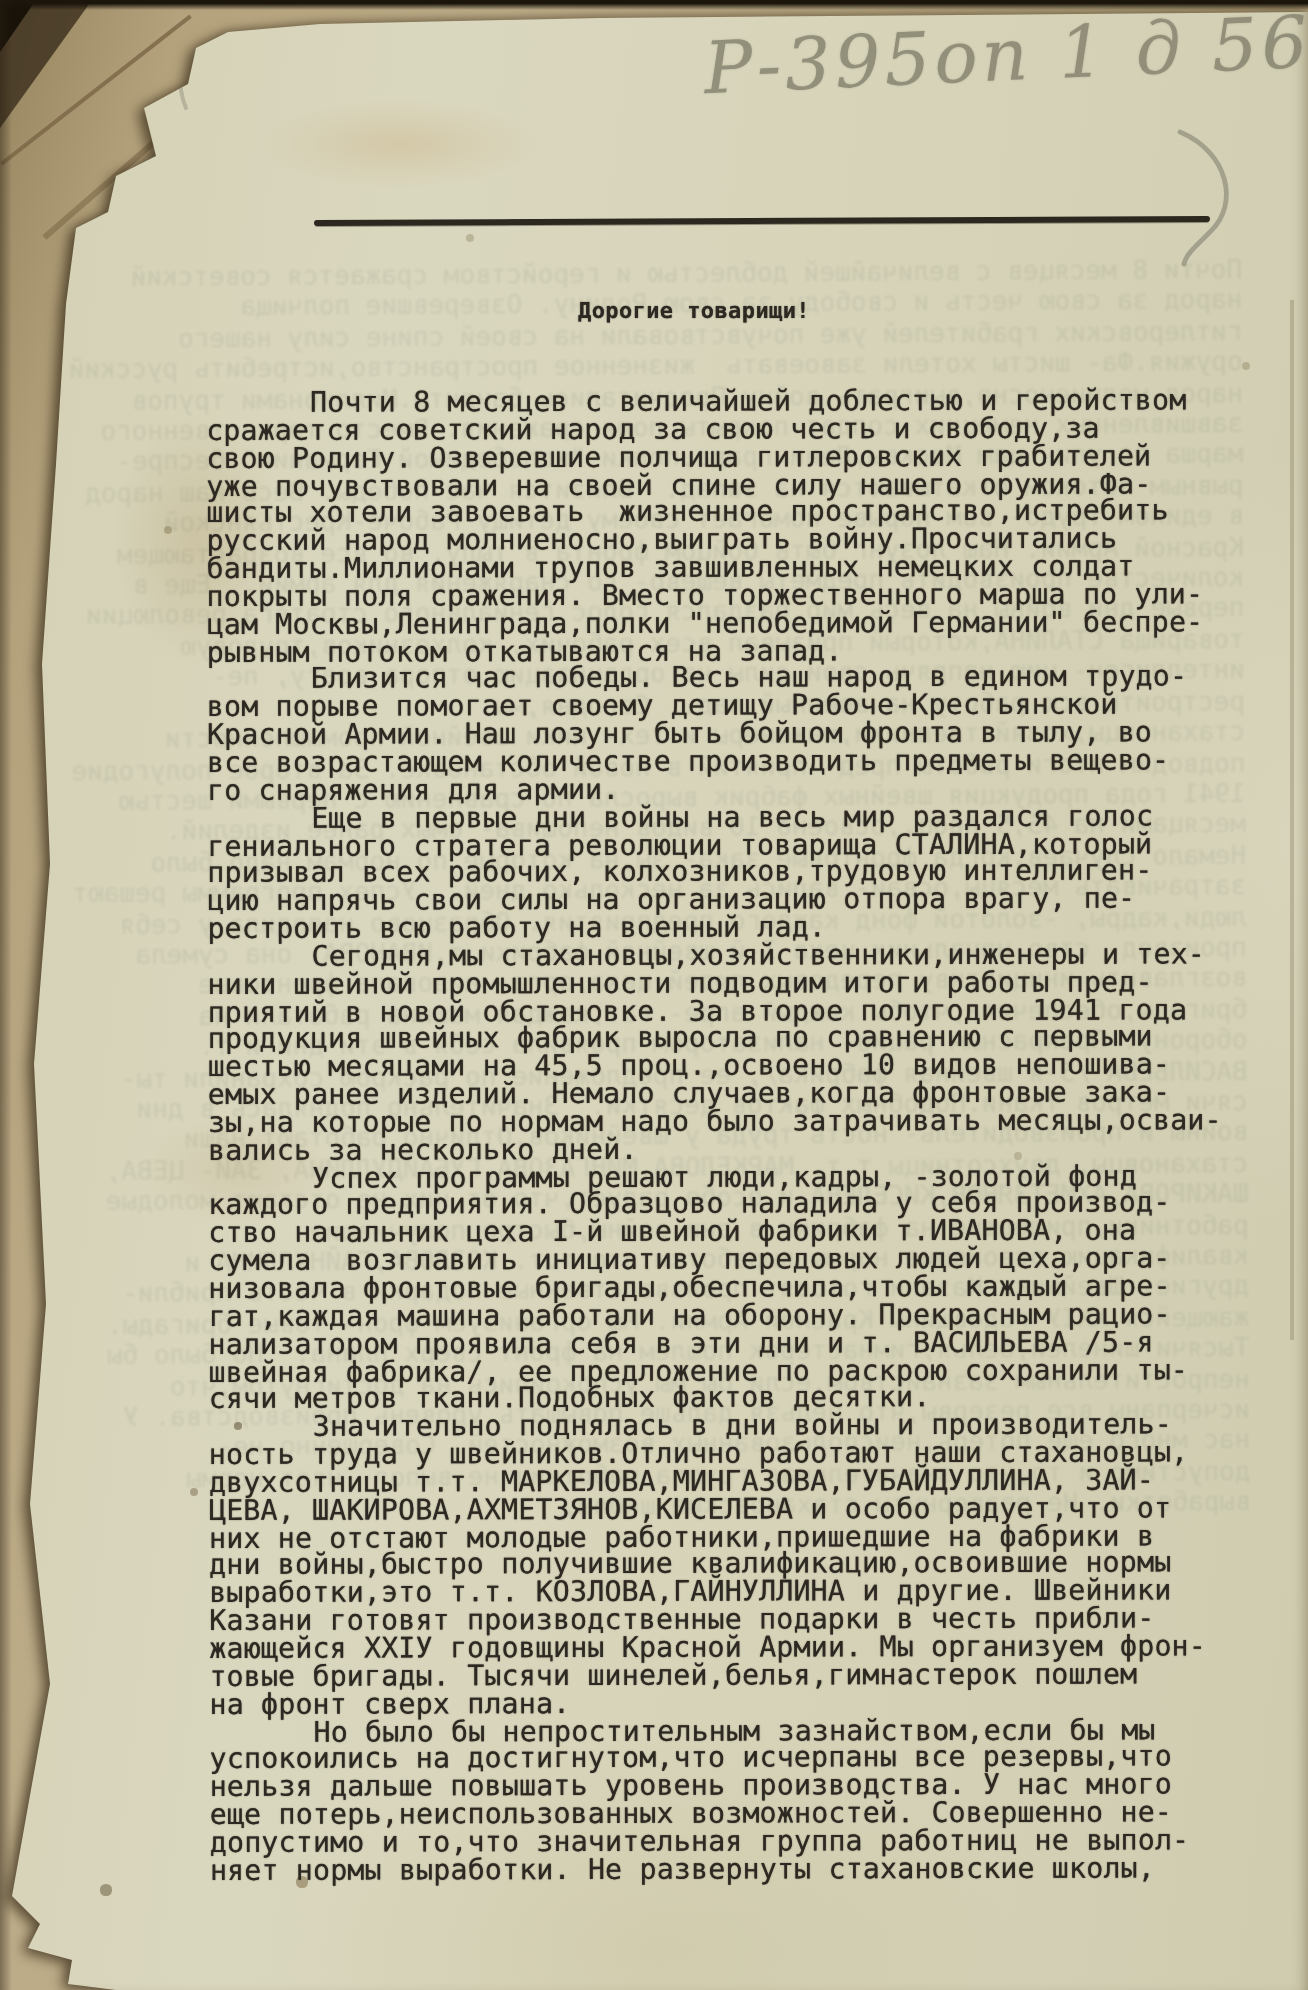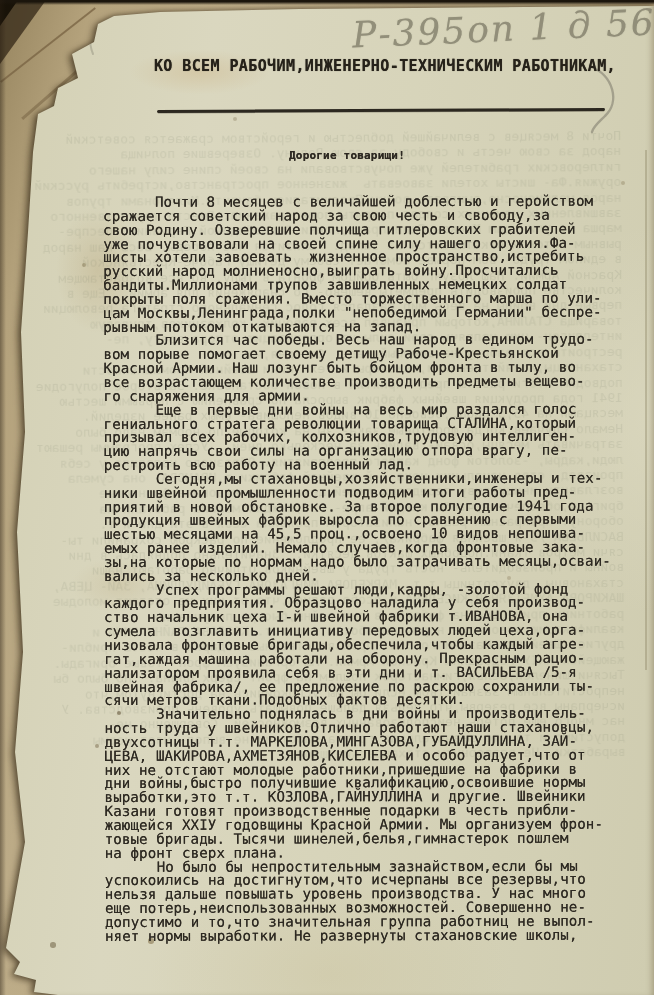--- a/index.html
+++ b/index.html
@@ -98,7 +98,6 @@
       </svg>
 
       <div class="title-block">
-        <div>КО ВСЕМ РАБОЧИМ,ИНЖЕНЕРНО-ТЕХНИЧЕСКИМ РАБОТНИКАМ,</div>
       </div>
       <div class="title-underline"></div>
 

